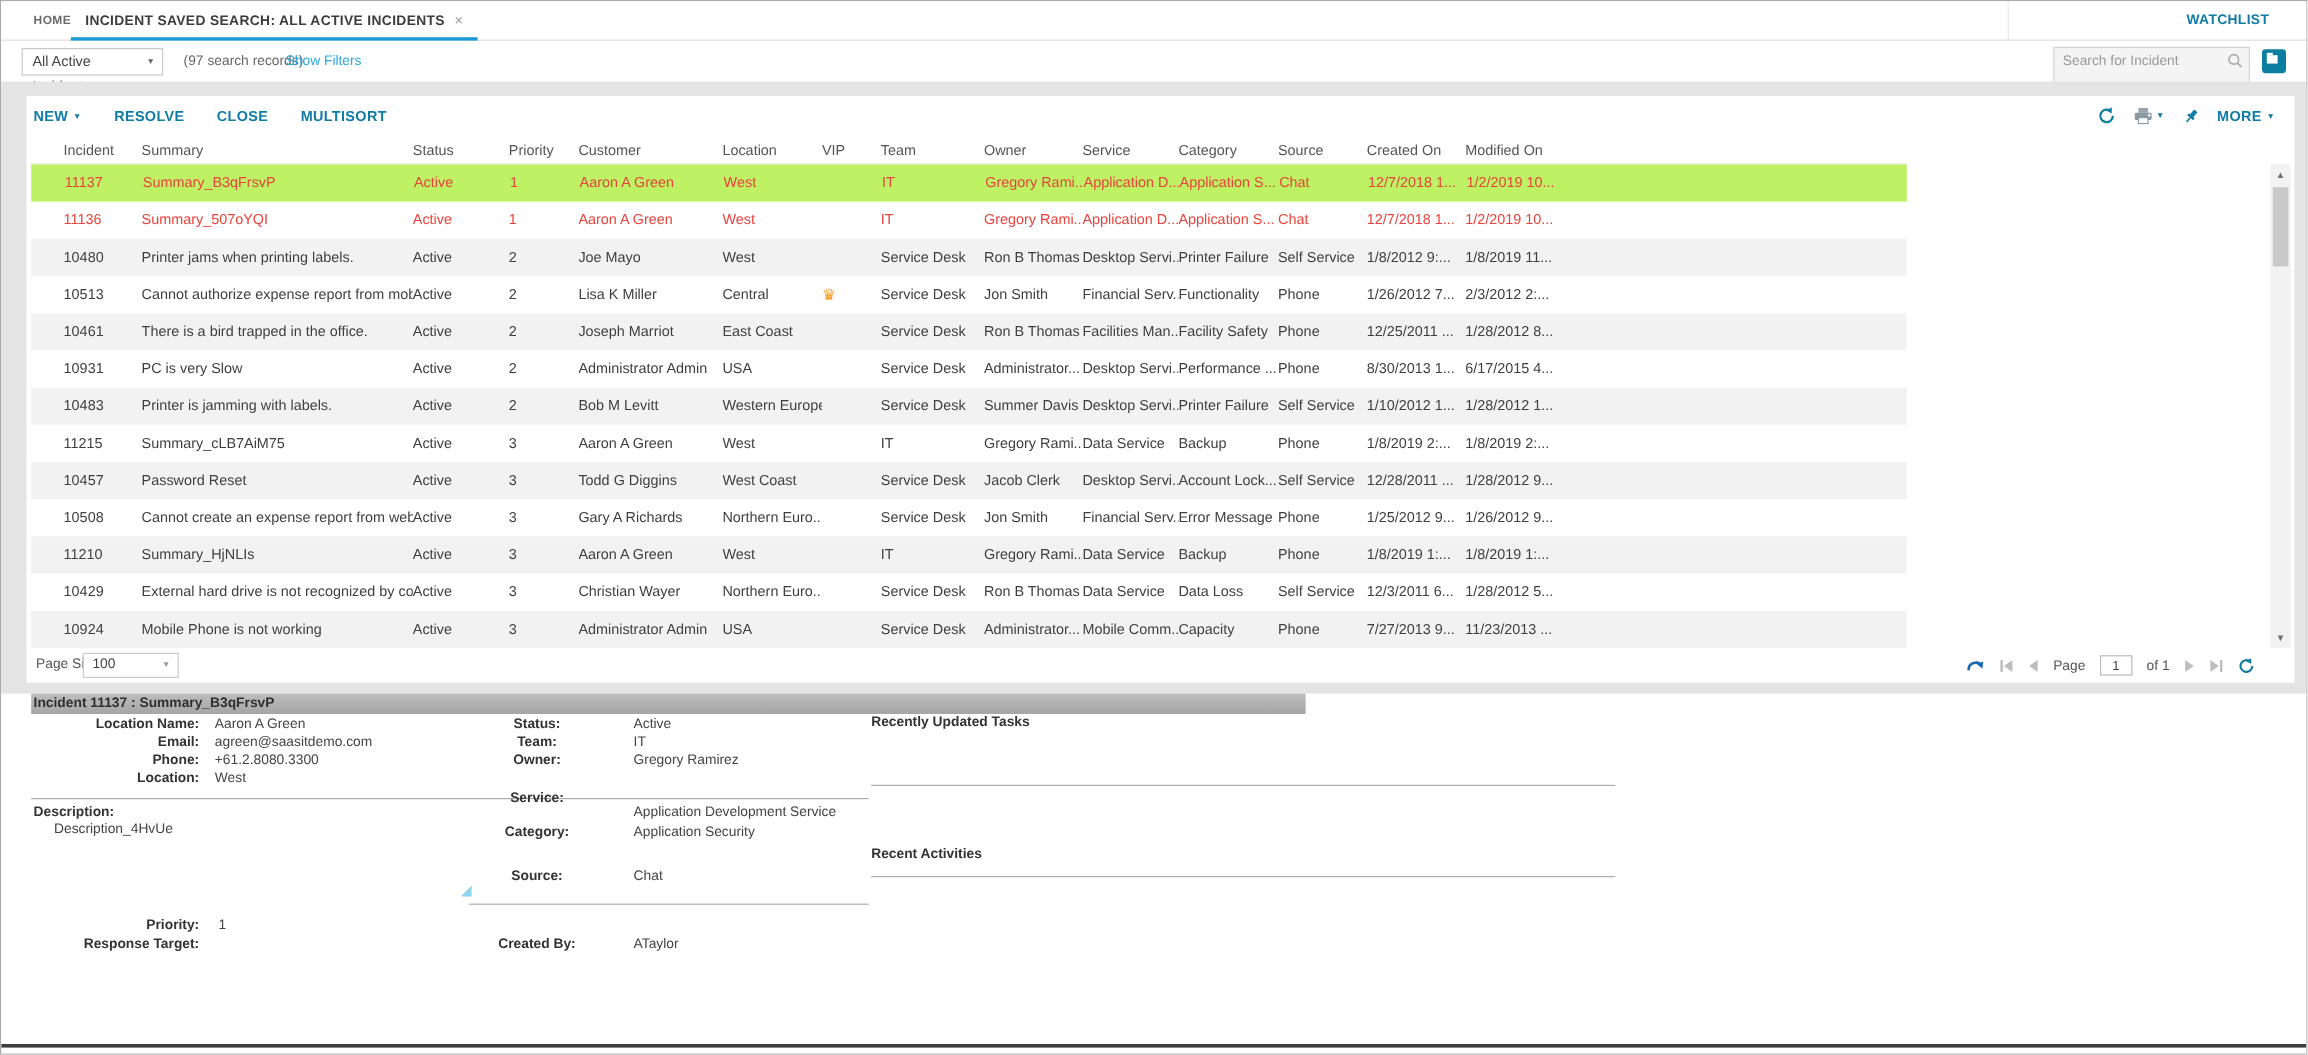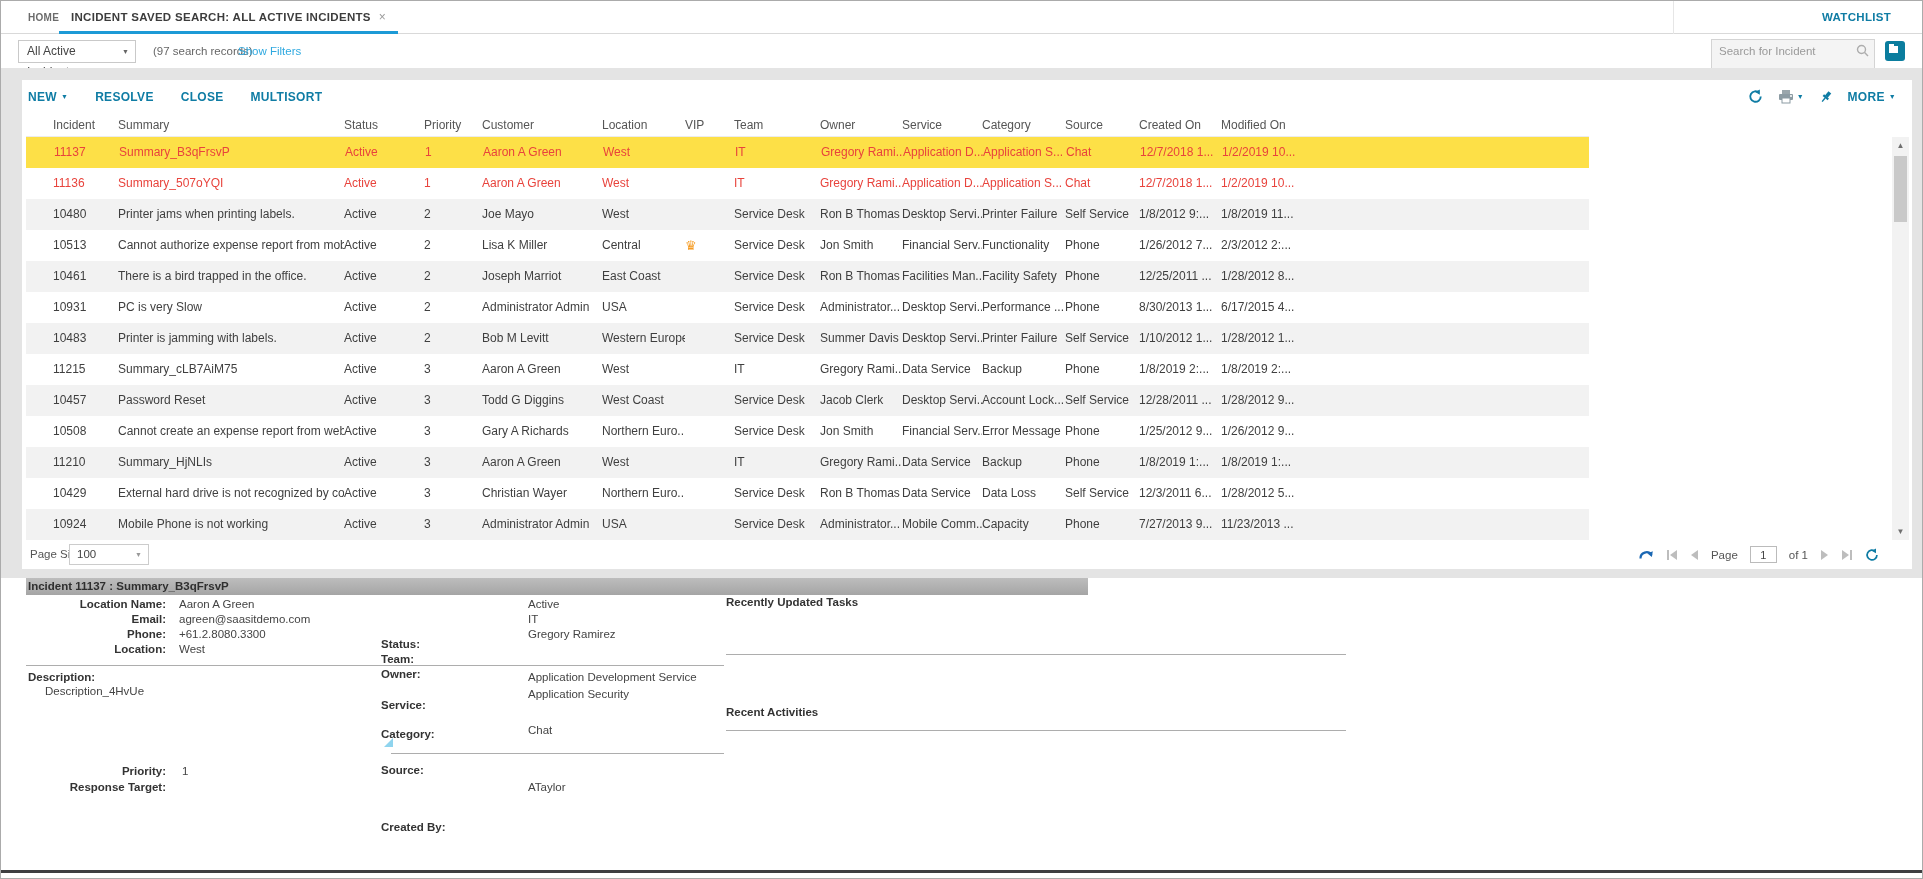--- a/index.html
+++ b/index.html
@@ -47,7 +47,7 @@
   .grid-body { position:absolute; left:4px; top:57px; width:1563px; }
   .grid-row { display:flex; height:31px; padding-left:27px; font-size:12px; color:#3F3F3F; cursor:pointer; }
   .grid-row.alt { background:#F2F2F2; }
-  .grid-row.selected { background:#fde047;padding-left:28px; }
+  .grid-row.selected { background:#bef264;padding-left:28px; }
   .grid-row.urgent { color:#E8433C; }
   .cell { line-height:31px; padding-right:6px; white-space:nowrap; overflow:hidden; }
   .c0{width:65px}.c1{width:226px}.c2{width:80px}.c3{width:58px}.c4{width:120px}.c5{width:83px}

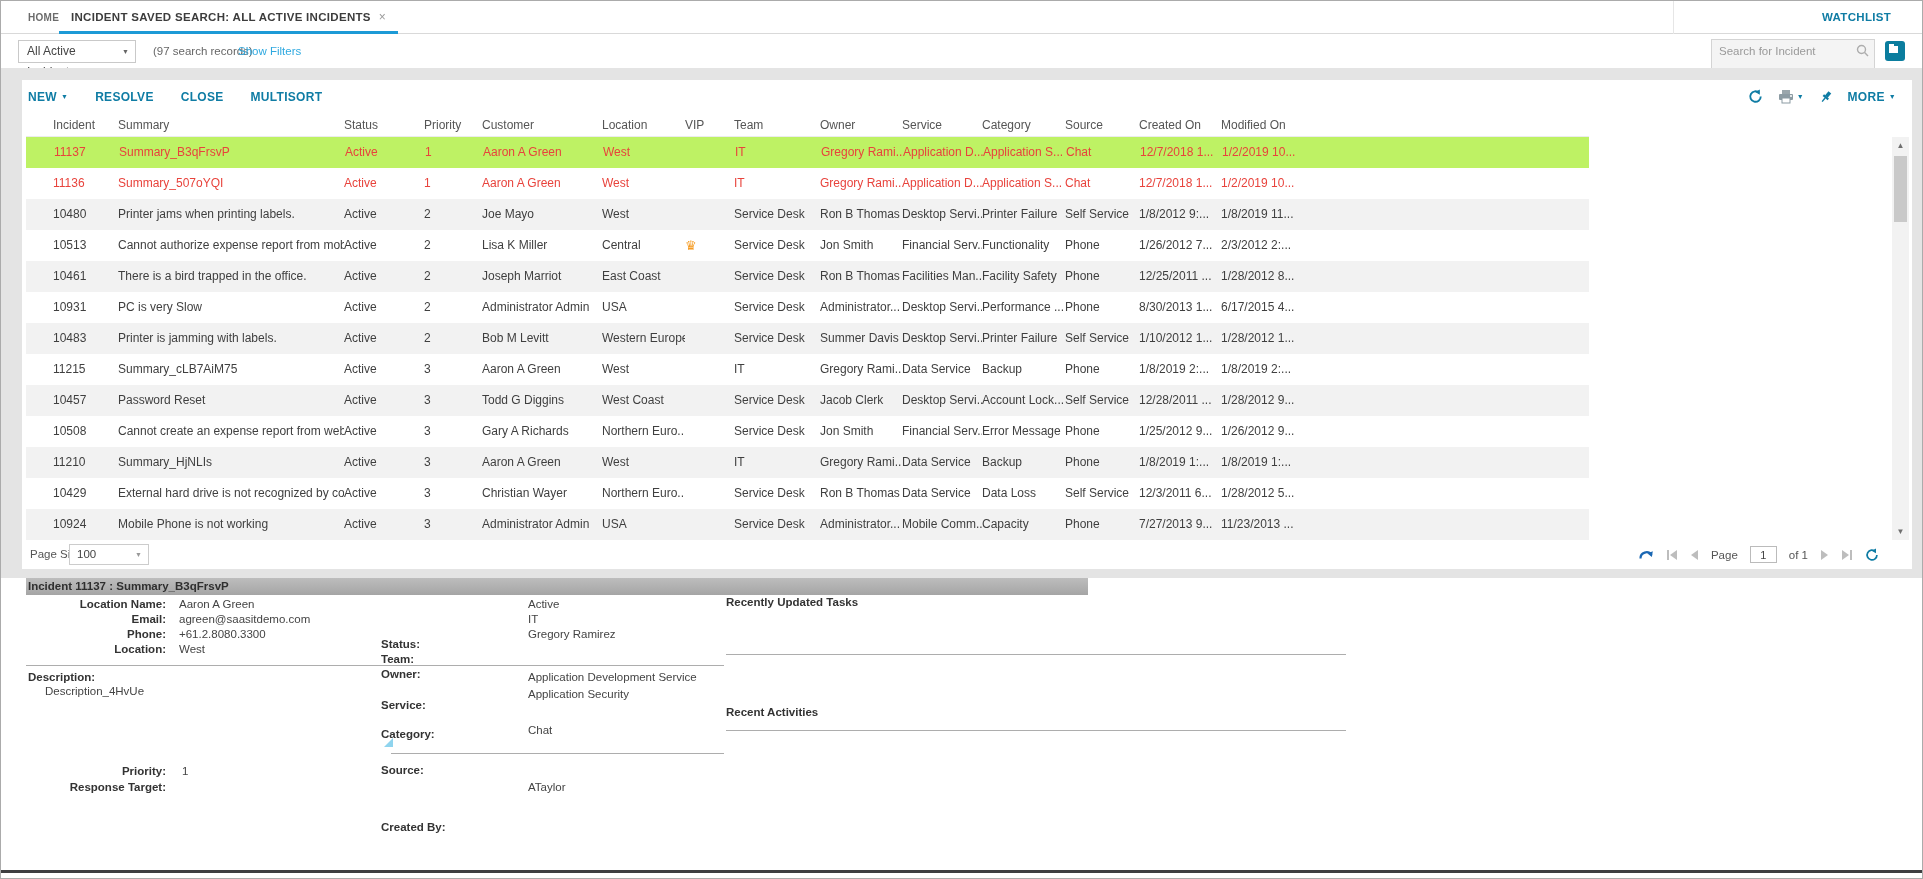--- a/index.html
+++ b/index.html
@@ -74,7 +74,7 @@
   .d-titlebar { position:absolute; left:25px; top:0; width:1062px; height:17px; background:linear-gradient(#BDBDBD,#A5A5A5); line-height:17px; padding-left:2px; font-weight:bold; color:#2F2F2F; }
   .dl1 { position:absolute; left:25px; width:140px; text-align:right; font-weight:bold; color:#333; white-space:nowrap; }
   .dv1 { position:absolute; left:178px; color:#444; white-space:nowrap; }
-  .dl2 { position:absolute; left:380px; width:133px; text-align:left; font-weight:bold; color:#333; white-space:nowrap;margin-top:40px; }
+  .dl2 { position:absolute; left:380px; width:133px; text-align:center; font-weight:bold; color:#333; white-space:nowrap; }
   .dv2 { position:absolute; left:527px; color:#444; white-space:nowrap; }
   .d-sect { position:absolute; left:725px; font-weight:bold; color:#333; }
   .d-line { position:absolute; border-top:1px solid #ADADAD; }

